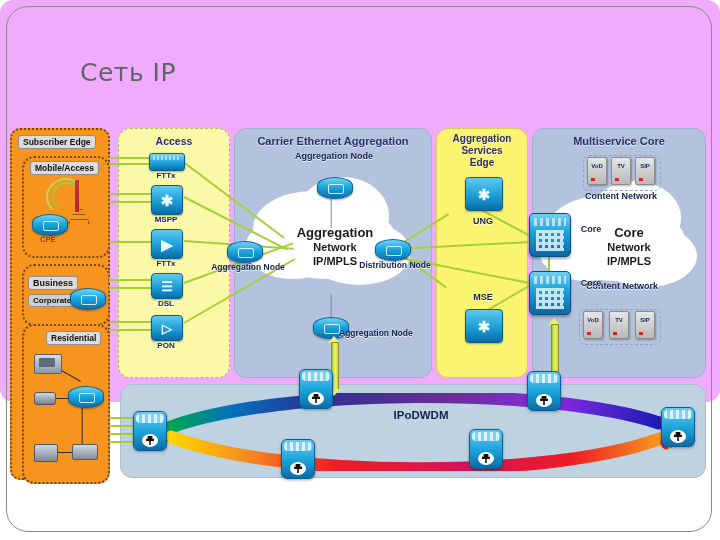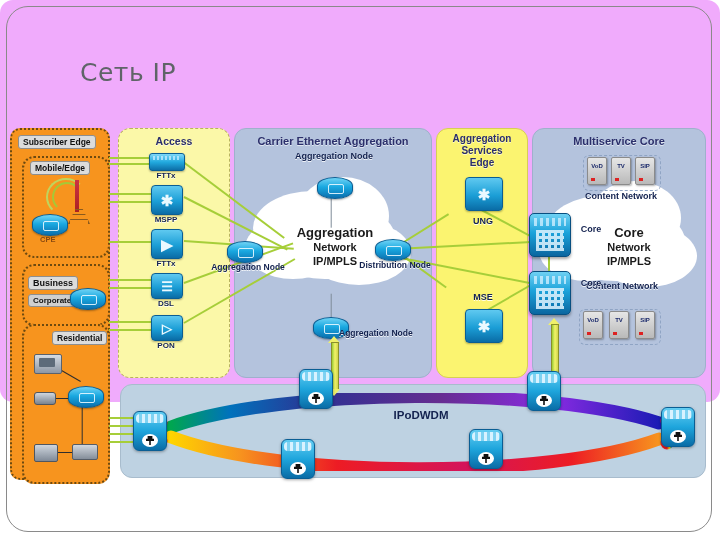--- a/index.html
+++ b/index.html
@@ -162,7 +162,7 @@
       <div class="sub-label" style="left:6px;top:5px;">Subscriber Edge</div>
 
       <div class="sub-box" id="sb-mobile">
-        <div class="sub-label" style="left:6px;top:3px;">Mobile/Edge</div>
+        <div class="sub-label" style="left:6px;top:3px;">Mobile/Access</div>
         <div class="icon tower" style="left:44px;top:22px;">
           <div class="mast"></div>
             <div class="legs"></div>

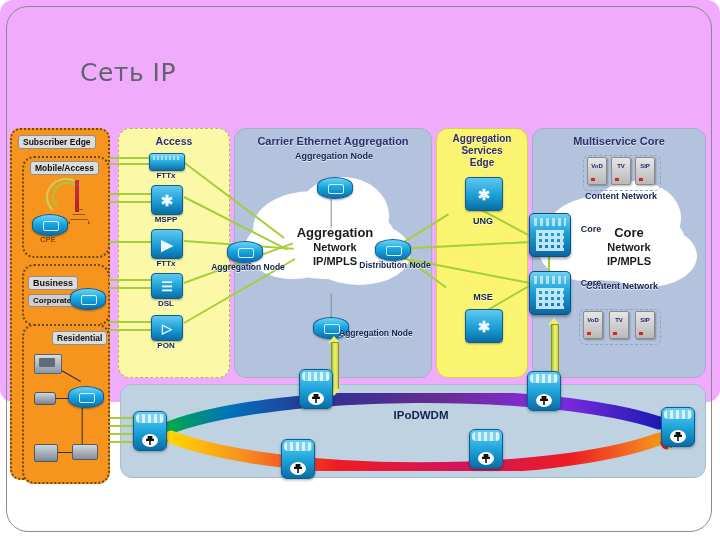--- a/index.html
+++ b/index.html
@@ -182,7 +182,7 @@
       </div>
 
       <div class="sub-box" id="sb-resid">
-        <div class="sub-label" style="left:28px;top:5px;text-align:right;">Residential</div>
+        <div class="sub-label" style="left:22px;top:5px;text-align:right;">Residential</div>
         <div class="icon pc" style="left:10px;top:28px;"></div>
         <div class="icon phone" style="left:10px;top:66px;"></div>
         <div class="icon router" style="left:44px;top:60px;"></div>

